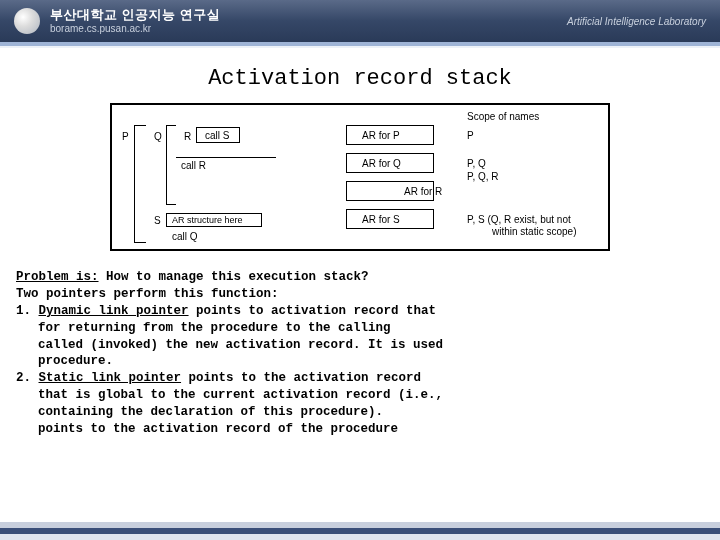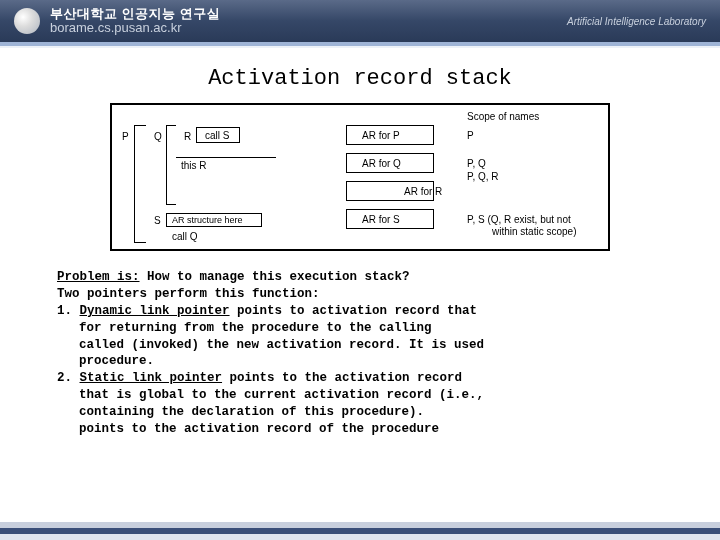--- a/index.html
+++ b/index.html
@@ -8,7 +8,7 @@
   .banner-logo { width: 26px; height: 26px; border-radius: 50%; background: radial-gradient(circle at 35% 35%, #fff 0%, #dcdcdc 40%, #aeb5c0 100%); margin-right: 10px; flex-shrink: 0; }
   .banner-text { display: flex; flex-direction: column; line-height: 1.1; }
   .banner-title { font-size: 13px; font-weight: bold; letter-spacing: 0.5px; }
-  .banner-sub { font-size: 13px; color: #c8d0dd; }
+  .banner-sub { font-size: 10px; color: #c8d0dd; }
   .banner-right { margin-left: auto; font-size: 10px; font-style: italic; color: #c8d0dd; }
   .under-stripe { height: 4px; background: #9fb4d6; }
   .under-light { height: 2px; background: #eef2f8; }

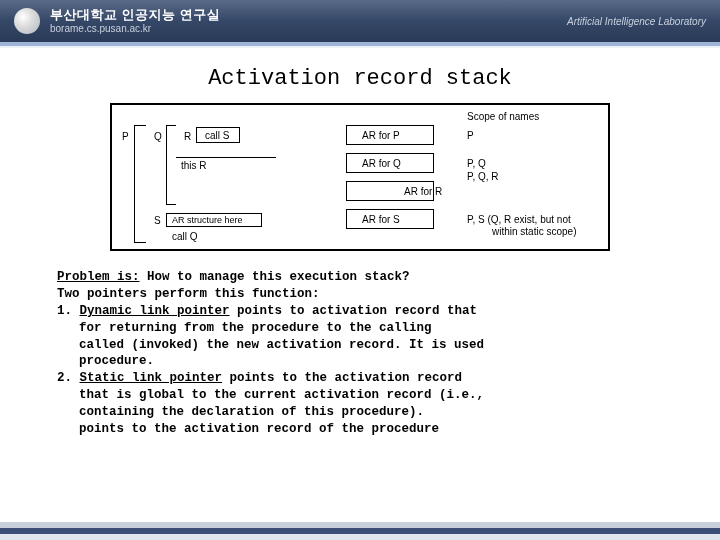--- a/index.html
+++ b/index.html
@@ -55,7 +55,7 @@
   <div class="big-box" style="left:84px; top:22px; width:44px; height:16px;"></div>
   <span class="lbl" style="left:93px; top:25px;">call S</span>
 
-  <span class="lbl" style="left:69px; top:55px;">this R</span>
+  <span class="lbl" style="left:69px; top:55px;">call R</span>
   <div class="big-box" style="left:64px; top:52px; width:100px; height:0; border:none; border-top:1px solid #000;"></div>
 
   <span class="lbl" style="left:42px; top:110px;">S</span>

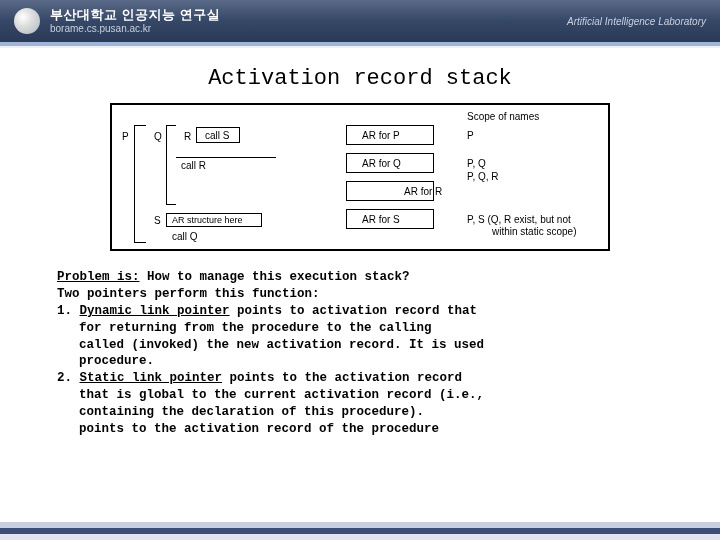--- a/index.html
+++ b/index.html
@@ -16,7 +16,7 @@
   .diagram { width: 500px; height: 148px; margin: 0 auto; border: 2px solid #000; position: relative; font-family: Arial, sans-serif; font-size: 10px; color: #000; }
   .diagram .lbl { position: absolute; }
   .big-box { position: absolute; border: 1px solid #000; }
-  .body-text { font-family: "Courier New", monospace; font-size: 12.5px; line-height: 1.35; padding: 18px 40px 0 57px; }
+  .body-text { font-family: "Courier New", monospace; font-size: 12.5px; line-height: 1.35; padding: 18px 40px 0 16px; }
   .body-text p { margin-bottom: 0; }
   .body-text .indent { padding-left: 22px; }
   .bold { font-weight: bold; }

